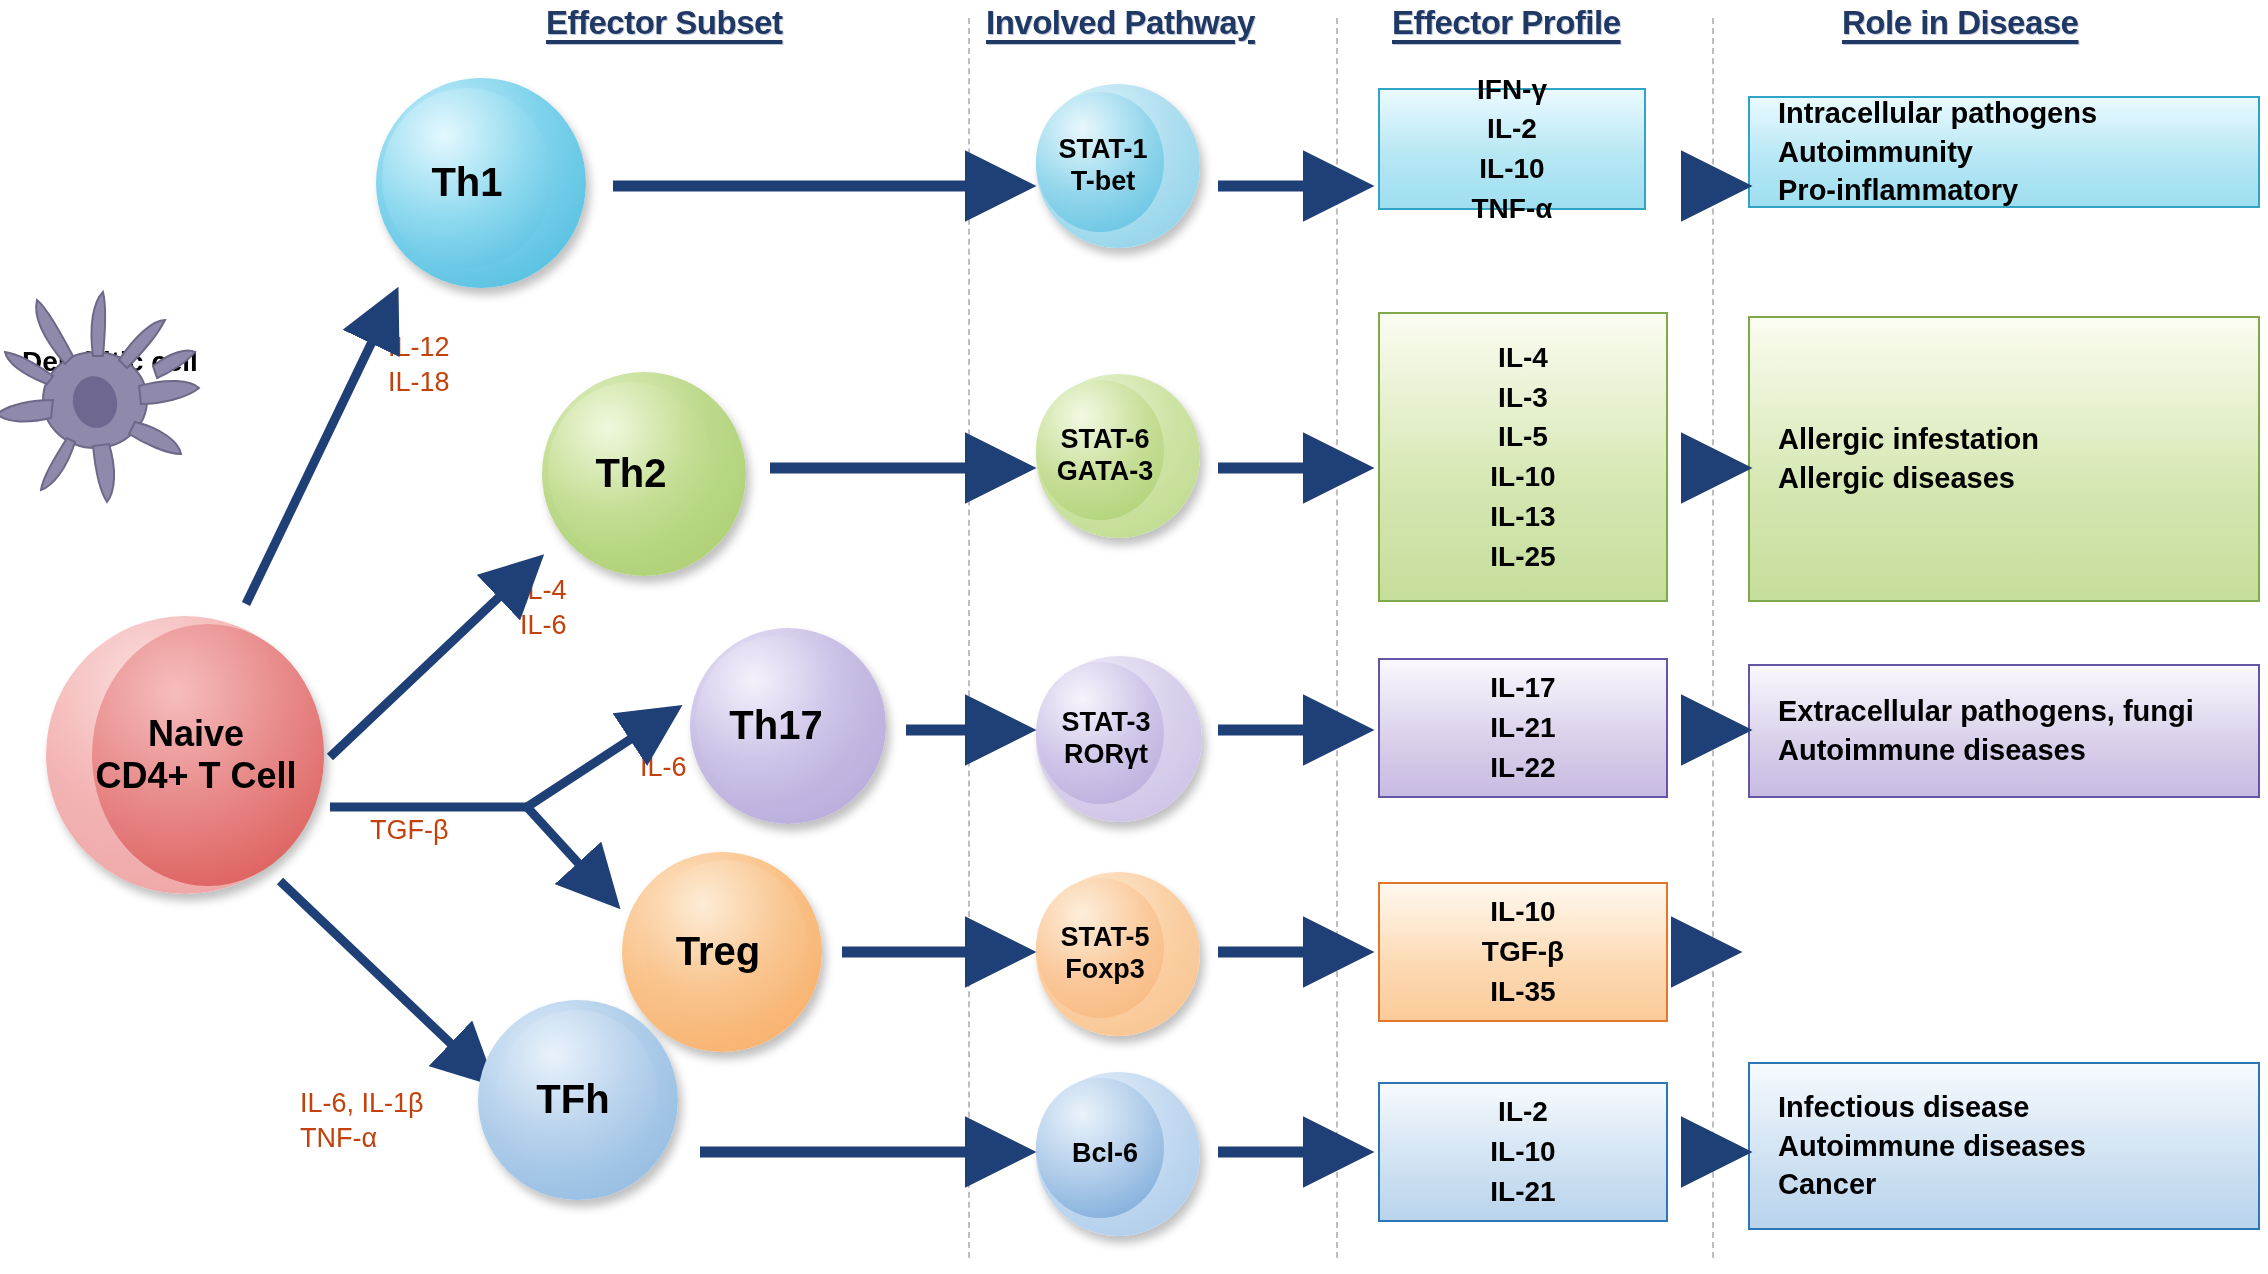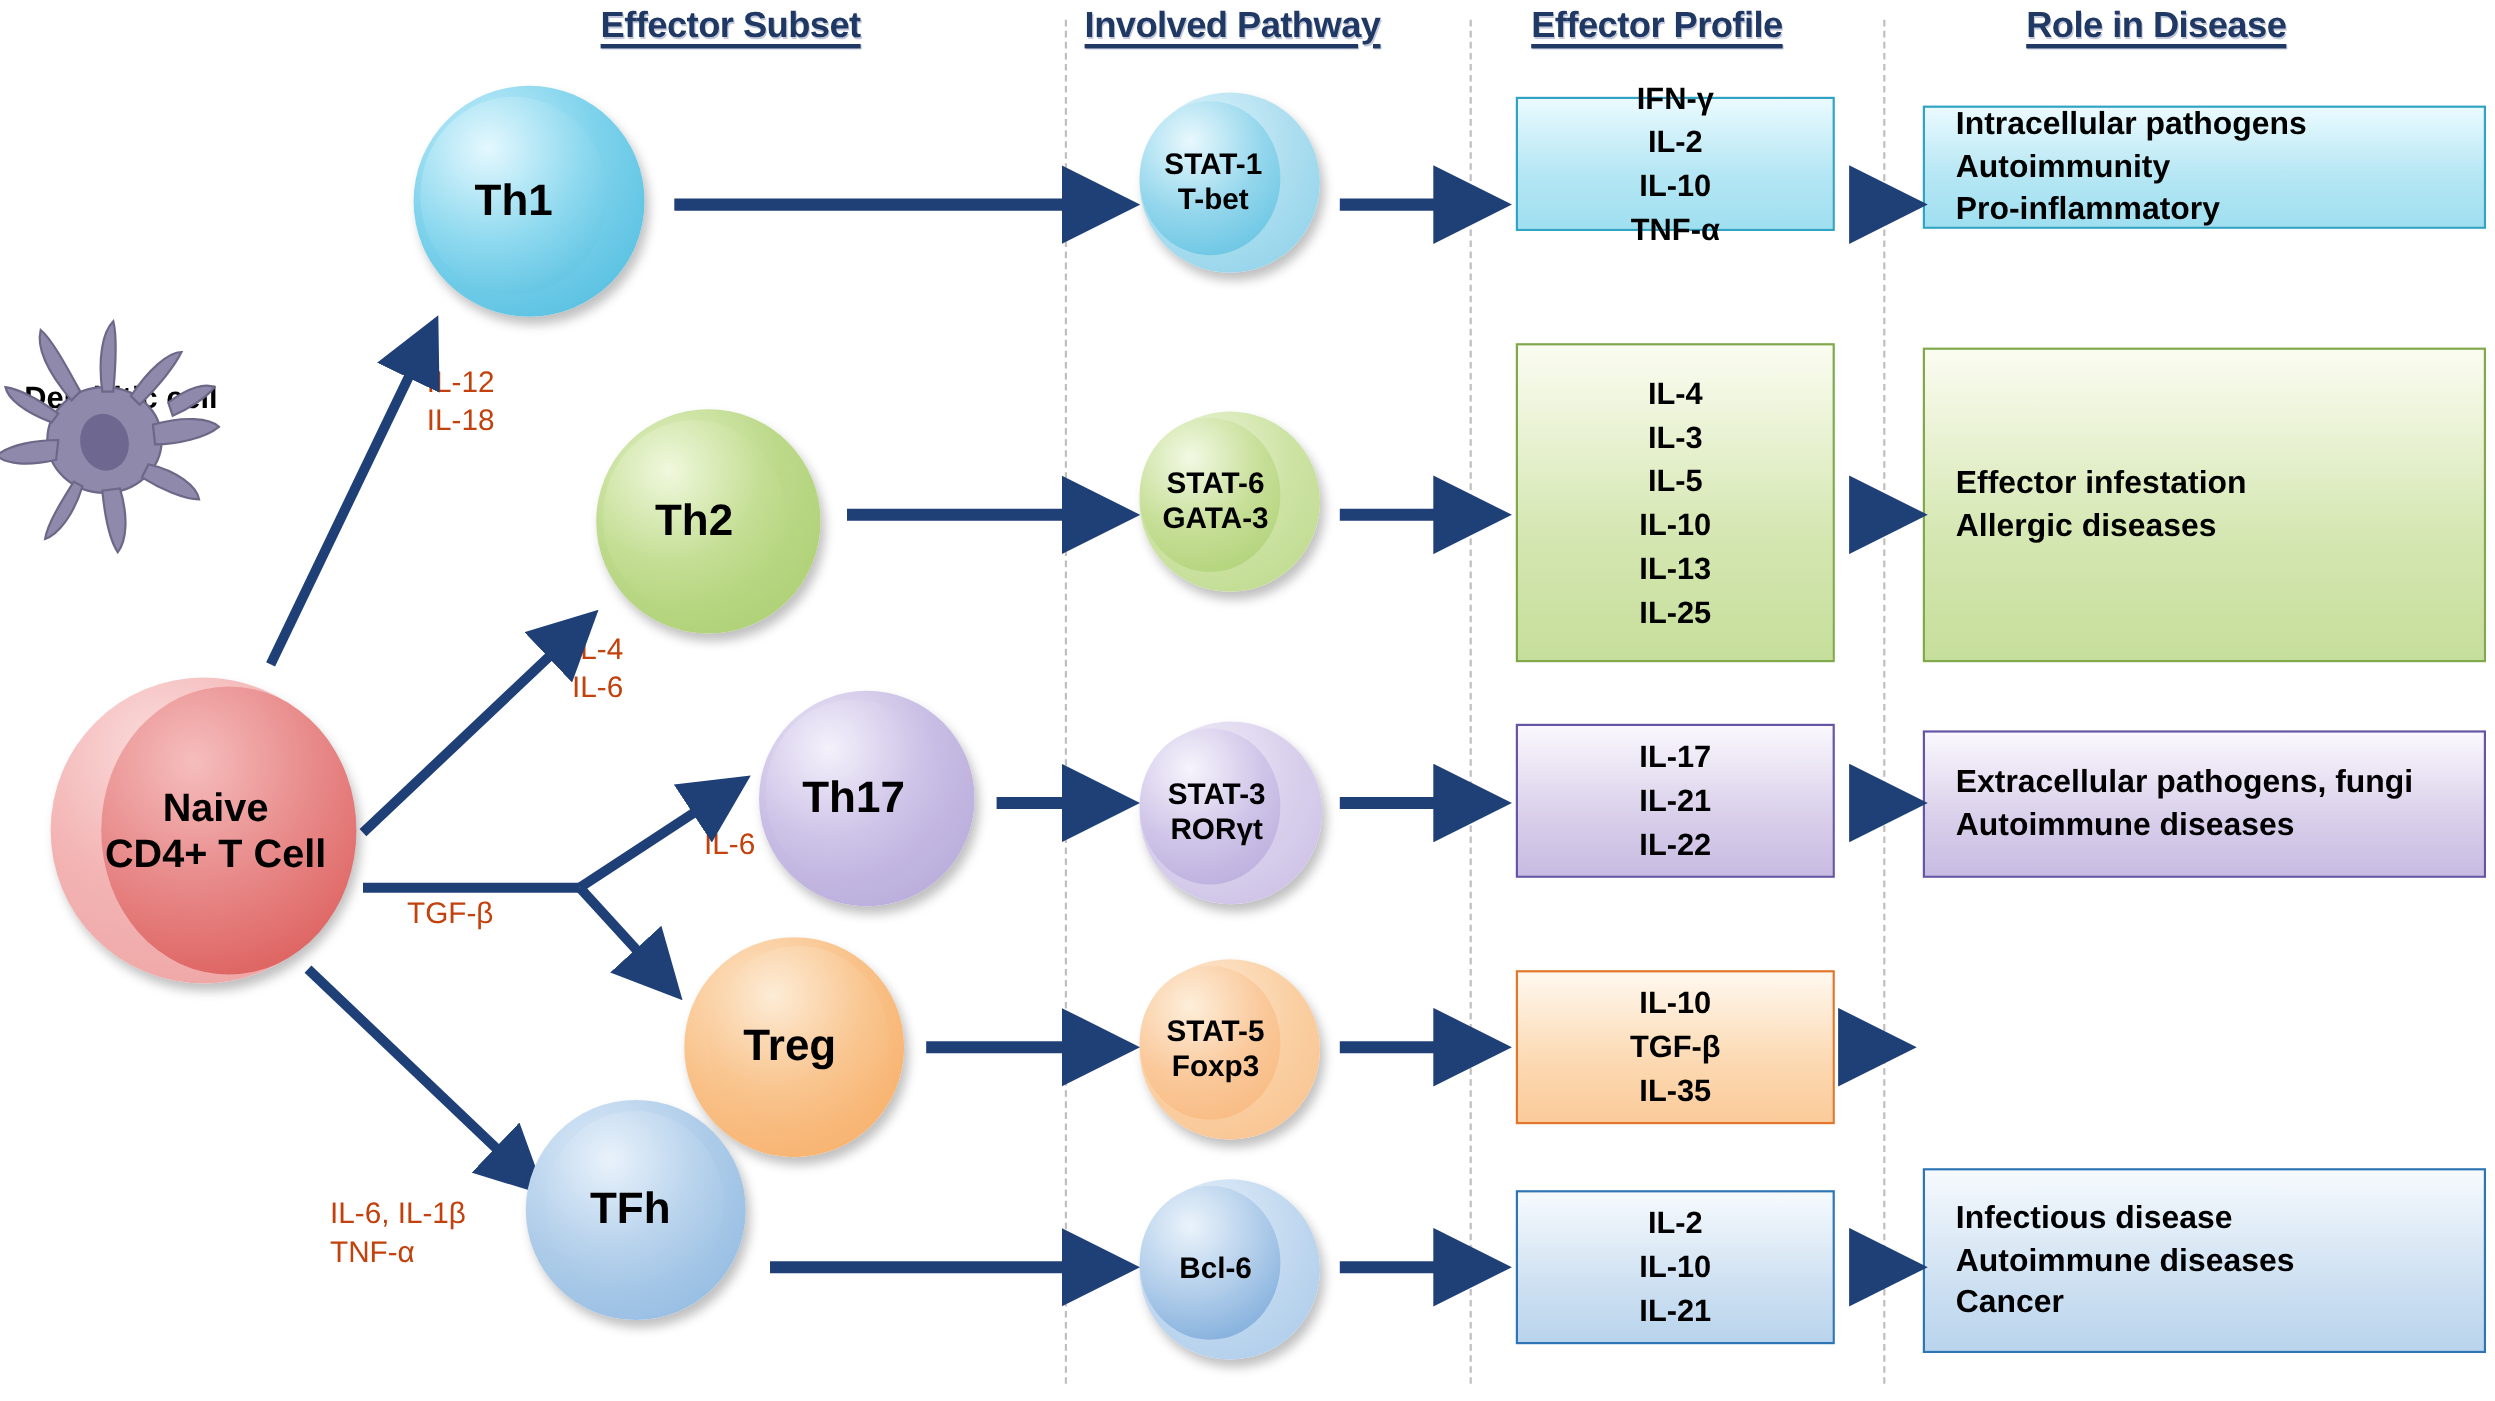--- a/index.html
+++ b/index.html
@@ -280,7 +280,7 @@
     <div class="cell-text" style="margin-right:26px;">Bcl-6</div>
   </div>
 
-  <div class="boxy box-profile b-th1" style="left:1378px;top:88px;width:290px;height:122px;">
+  <div class="boxy box-profile b-th1" style="left:1378px;top:88px;width:268px;height:122px;">
     <span>IFN-γ</span>
     <span>IL-2</span>
     <span>IL-10</span>

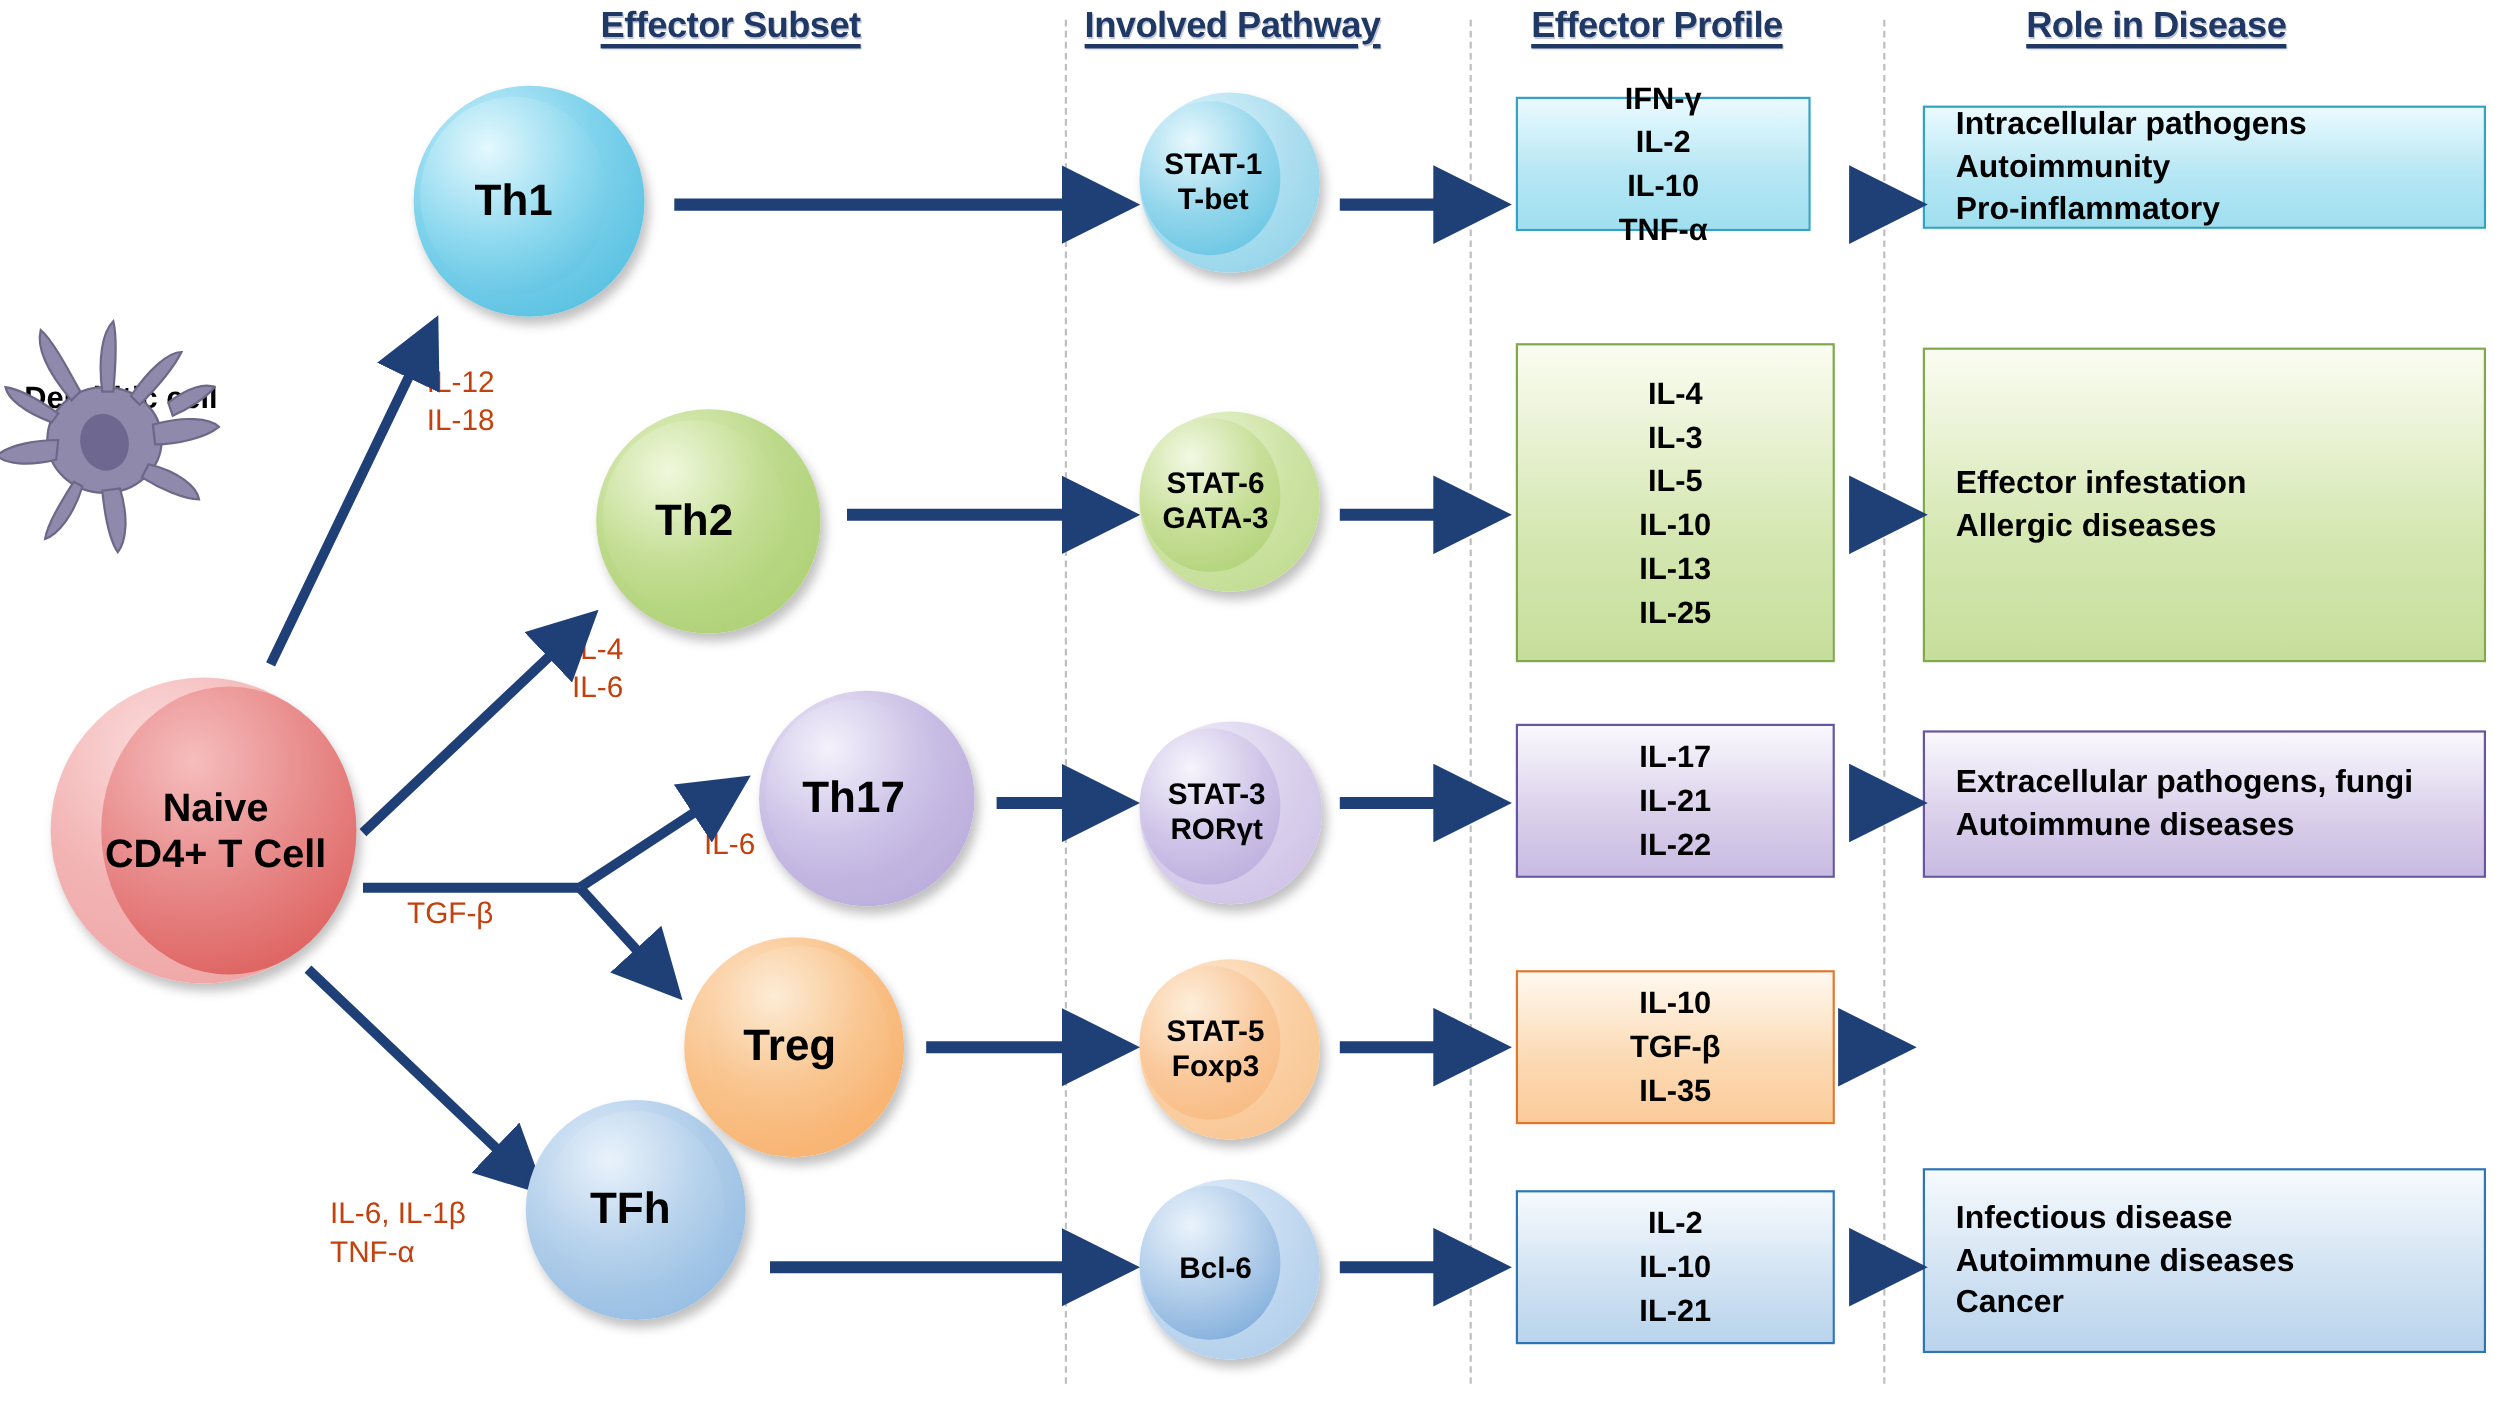--- a/index.html
+++ b/index.html
@@ -321,7 +321,7 @@
   </div>
 
   <div class="boxy box-role b-th2" style="left:1748px;top:316px;width:512px;height:286px;">
-    <span>Effector infestation</span>
+    <span>Allergic infestation</span>
     <span>Allergic diseases</span>
   </div>
 

